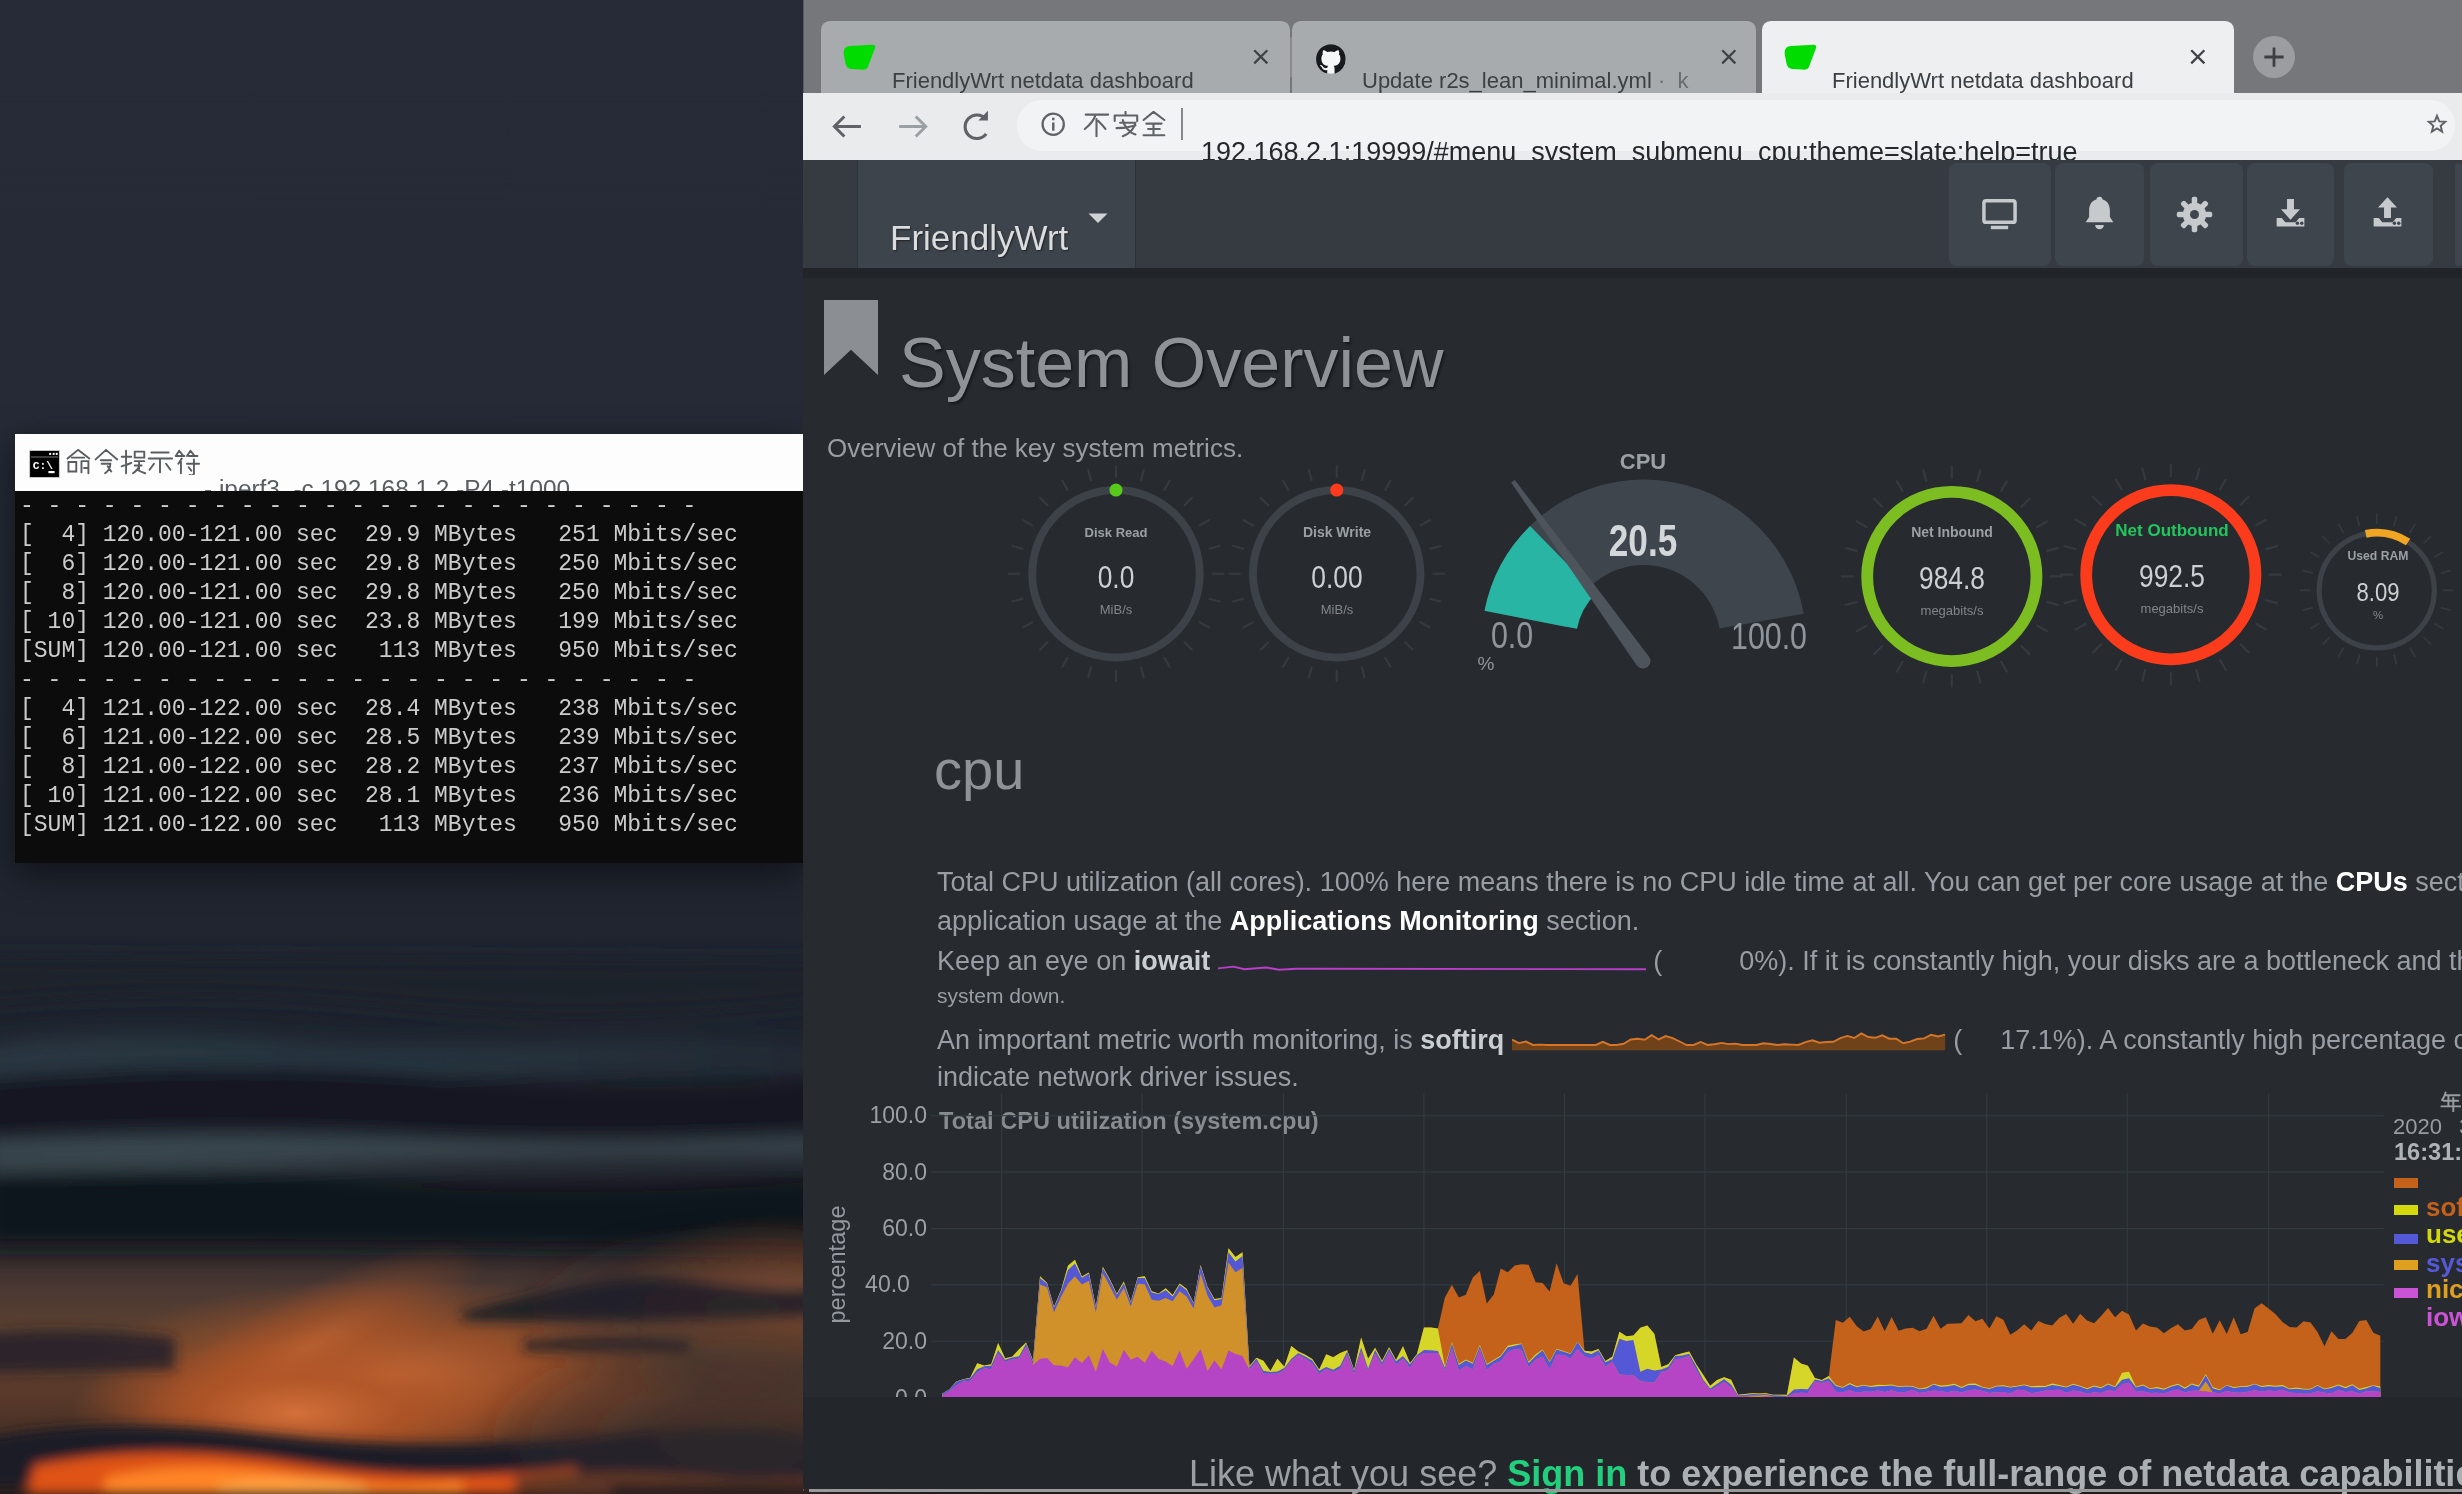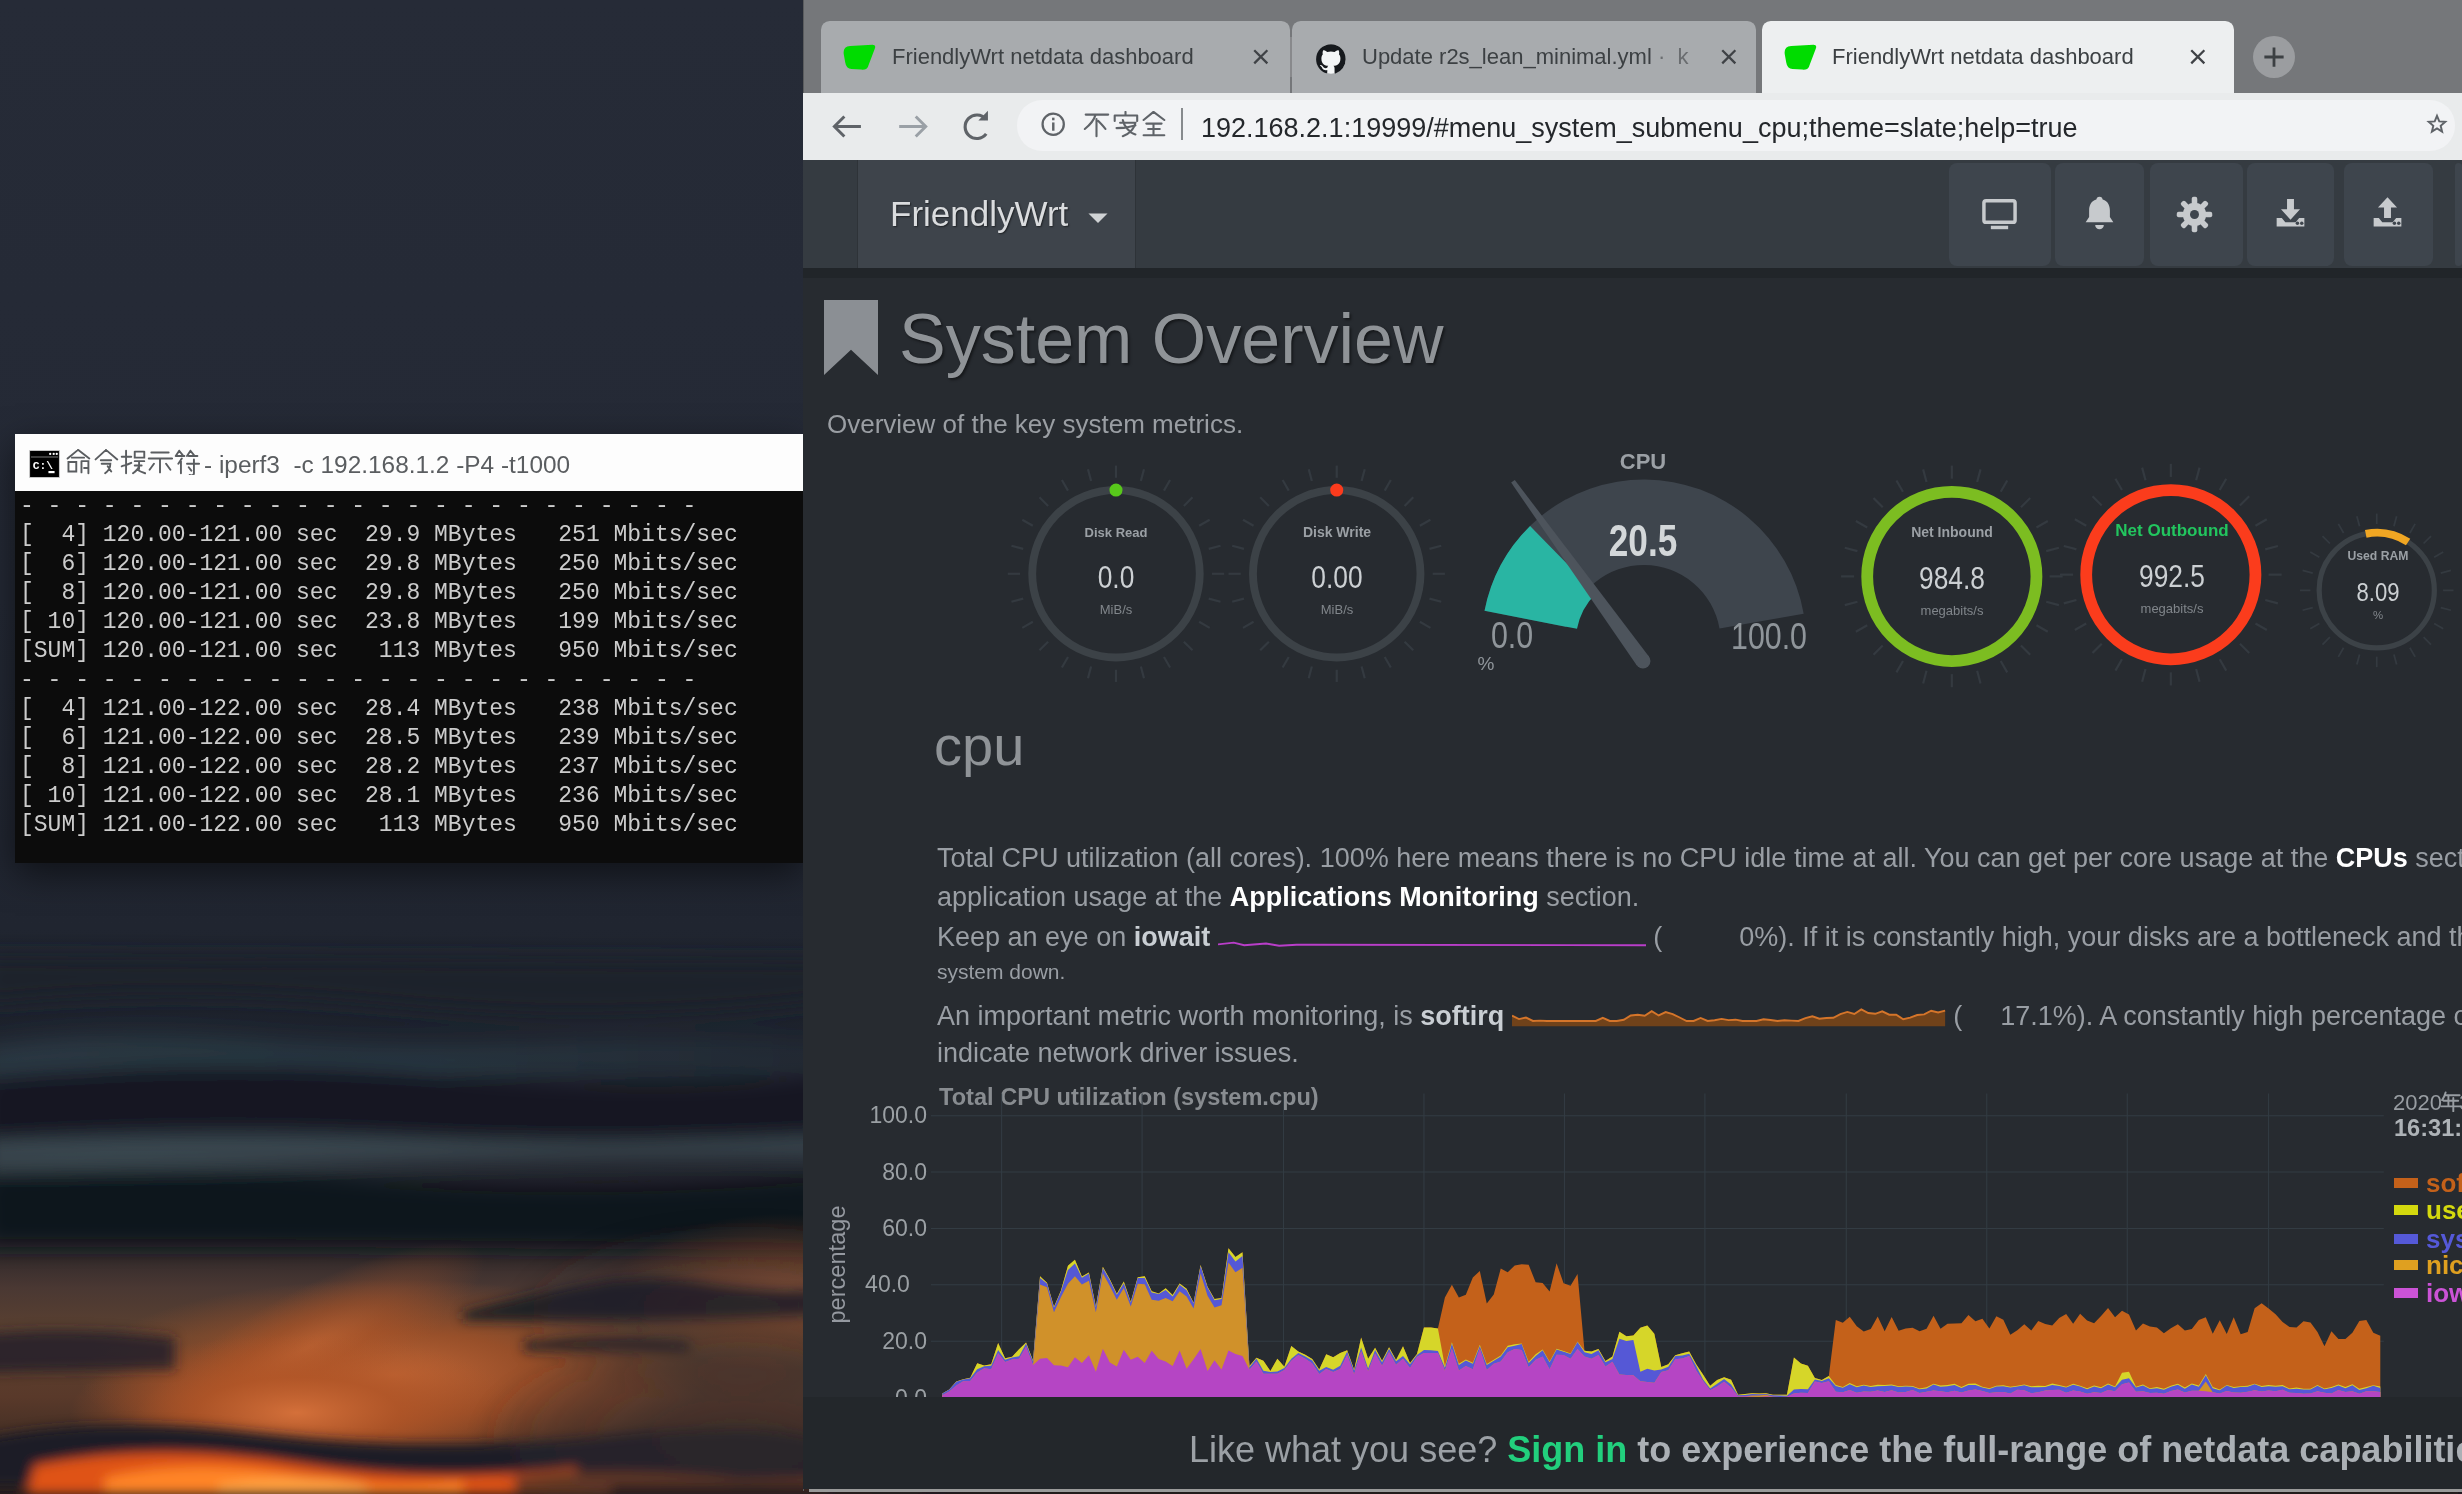--- a/index.html
+++ b/index.html
@@ -5,7 +5,7 @@
 body { font-family:"Liberation Sans",sans-serif; position:relative; background:#262b37; }
 .abs { position:absolute; }
 .ct { position:absolute; text-align:center; white-space:nowrap; }
-.nw { white-space:nowrap; }
+.nw { white-space:nowrap;margin-top:24px; }
 b.w { color:#ffffff; }
 b.g { color:#c9ced3; }
 </style></head><body>

